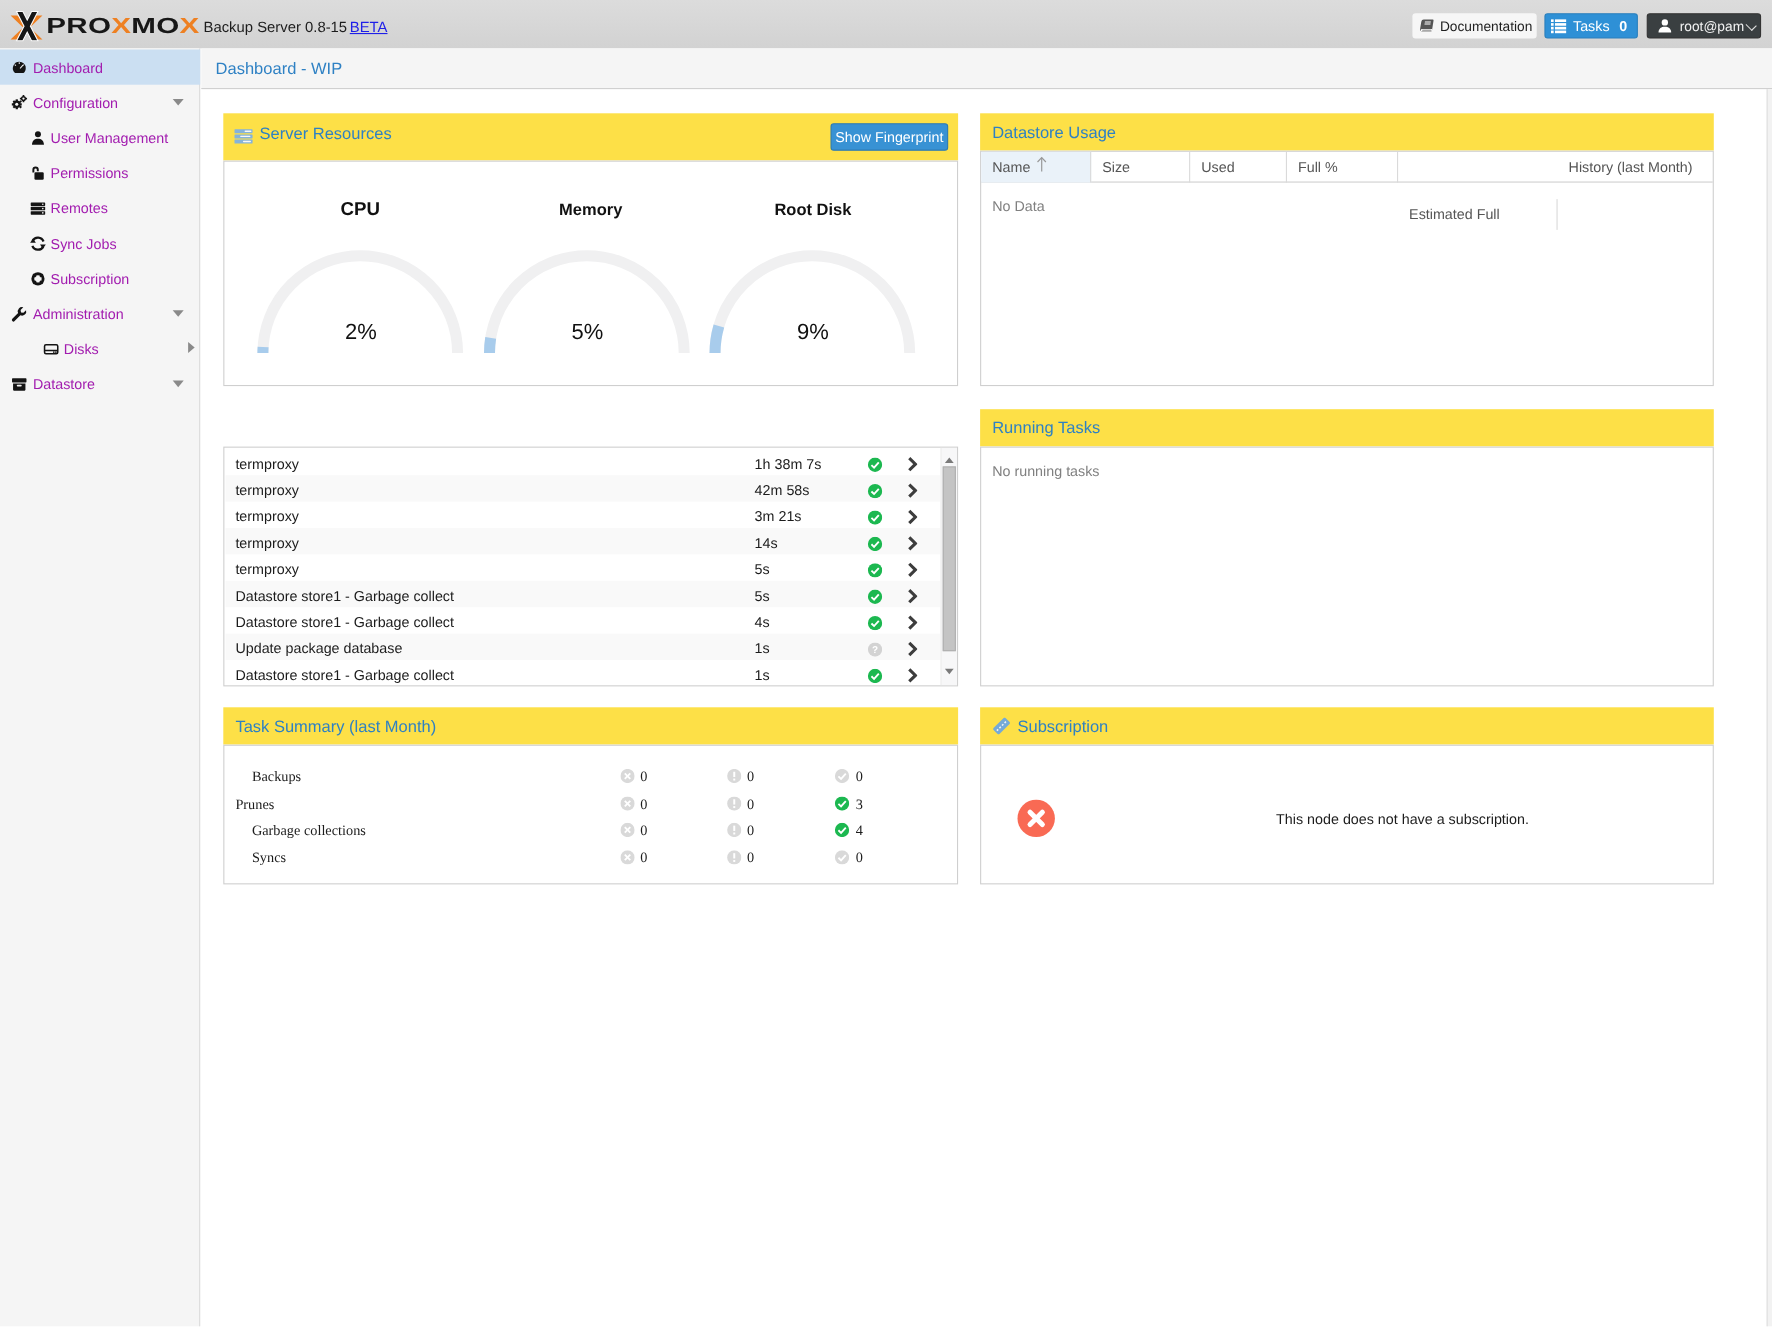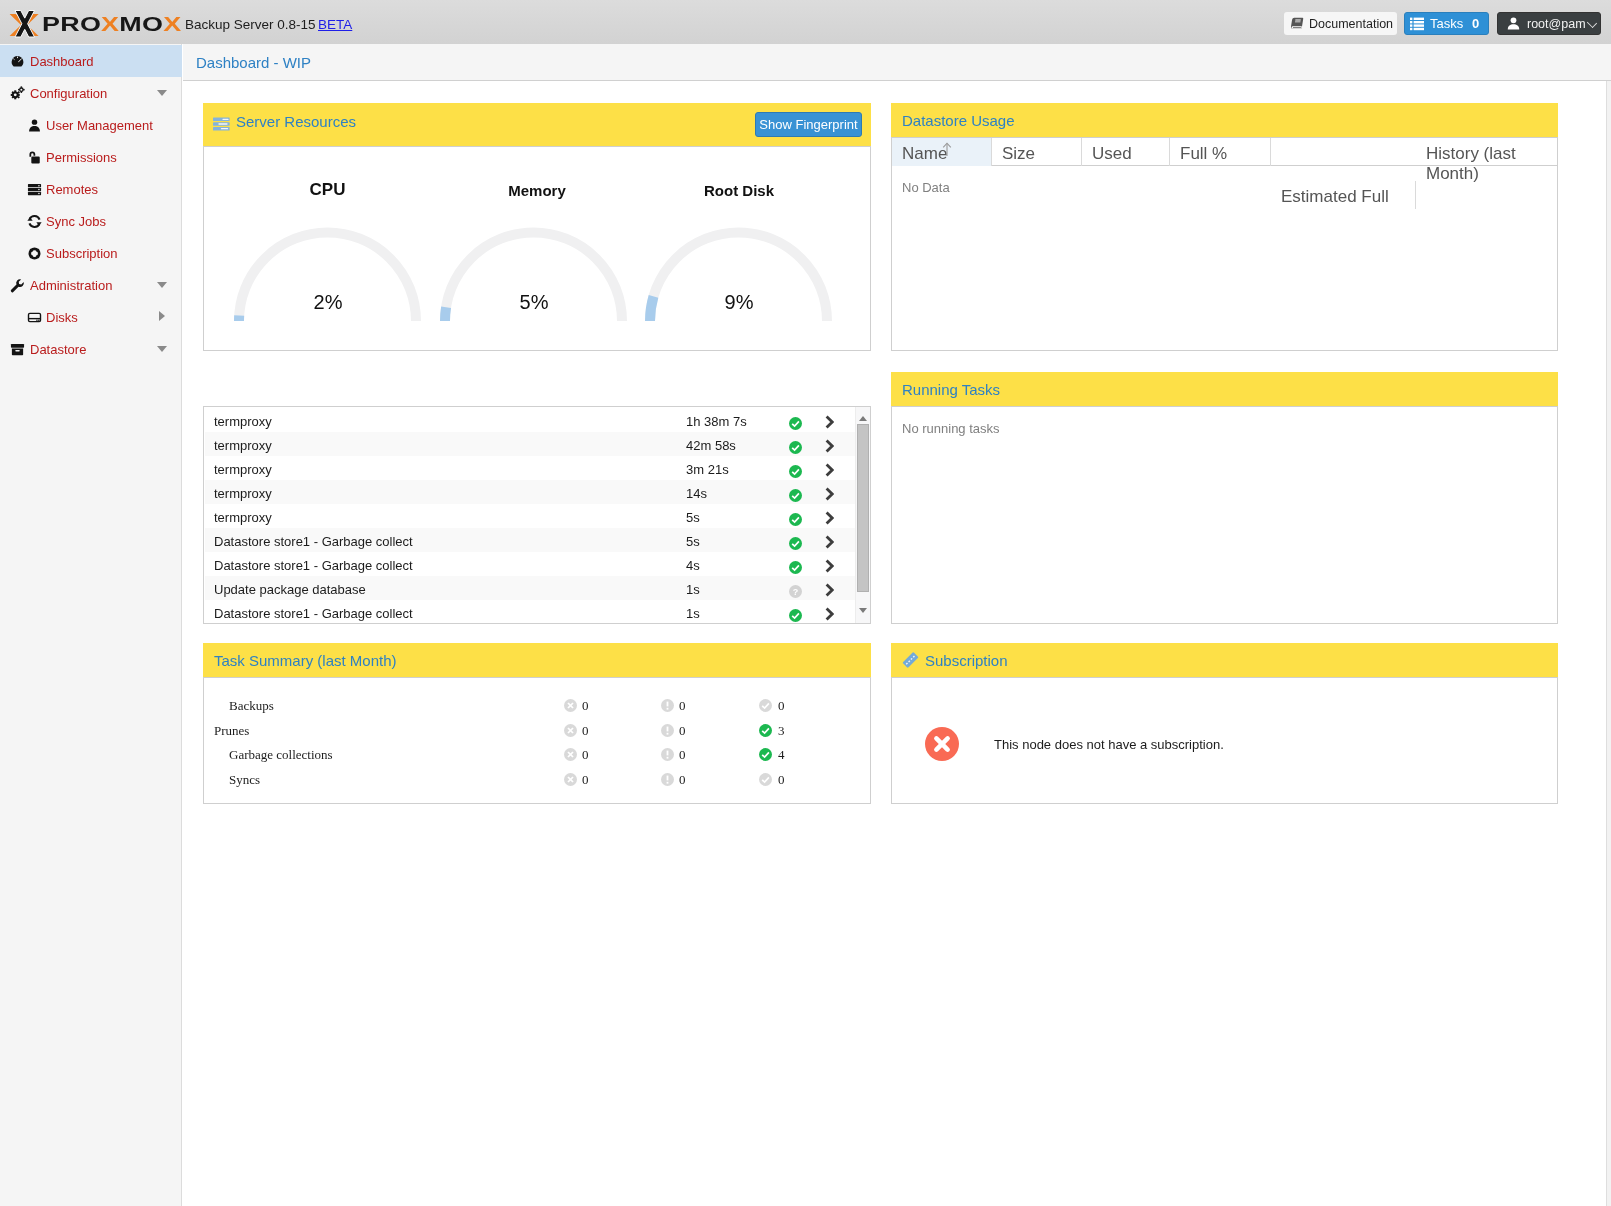--- a/index.html
+++ b/index.html
@@ -20,7 +20,7 @@
 #btn-tasks { left:1404px; width:85px; background:#2e90d6; color:#fff; border:1px solid #2a7fbc; }
 #btn-user { left:1497px; width:104px; background:#3a3f41; color:#f2f2f2; border:1px solid #333; font-size:12.5px; }
 
-.nav { position:absolute; left:0; width:182px; height:32px; font-size:13px; color:#b91c1c;text-align:center; }
+.nav { position:absolute; left:0; width:182px; height:32px; font-size:13px; color:#a21caf;text-align:center; }
 .nav .ic { position:absolute; left:10px; top:9px; width:15px; height:15px; }
 .nav .ic2 { position:absolute; left:27px; top:9px; width:15px; height:15px; }
 .nav .lbl { position:absolute; left:30px; top:9px; }

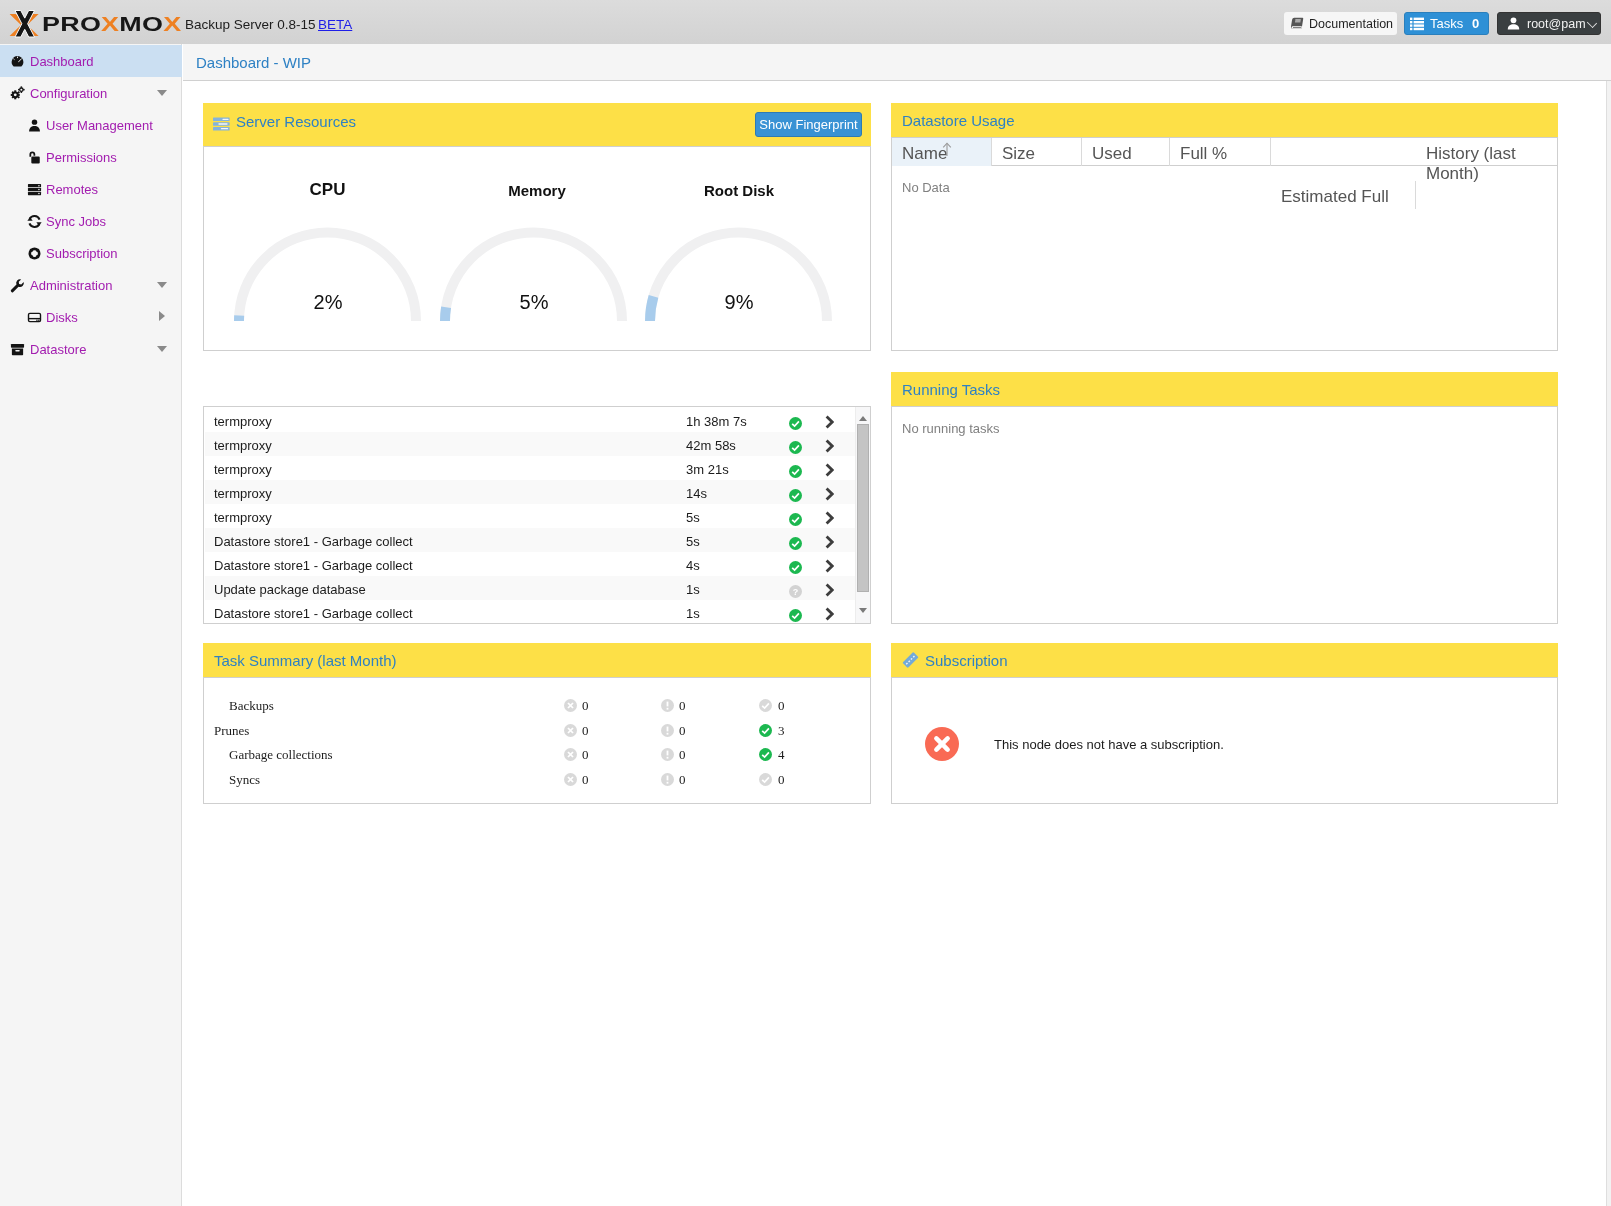--- a/index.html
+++ b/index.html
@@ -34,7 +34,7 @@
 .phd .pt { position:absolute; left:11px; top:9px; font-size:15px; color:#2e81c4; white-space:nowrap; }
 .pbd { position:absolute; left:0; width:100%; background:#fff; border:1px solid #cfcfcf; }
 
-.gcell { position:absolute; font-size:17px; color:#555; }
+.gcell { position:absolute; font-size:13px; color:#555; }
 .grow { position:absolute; left:1px; width:650px; height:24px; }
 .grow .c1 { position:absolute; left:9px; top:6px; font-size:13px; color:#1c1c1c; }
 .grow .c2 { position:absolute; left:481px; top:6px; font-size:13px; color:#1c1c1c; }

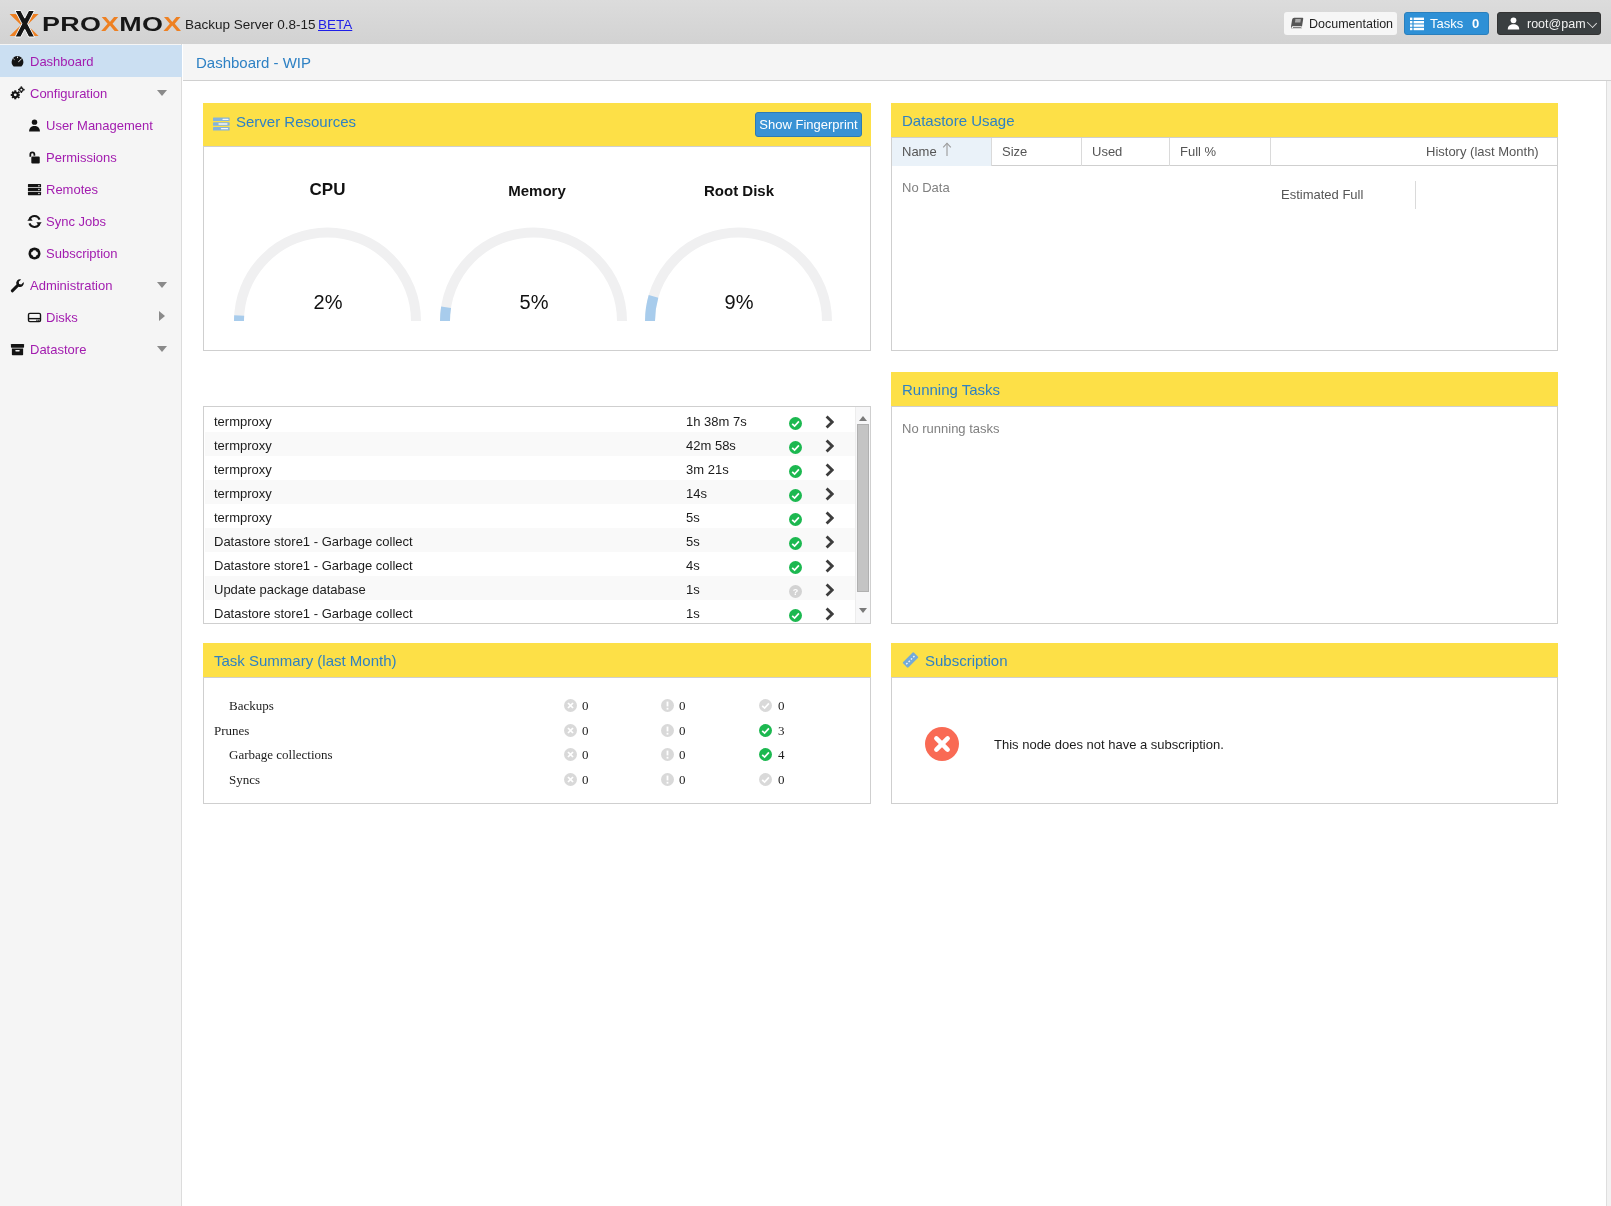--- a/index.html
+++ b/index.html
@@ -195,7 +195,7 @@
     <span class="lbl">Administration</span>
     <span class="arr-d"></span>
   </div>
-  <div class="nav" style="top:257px;">
+  <div class="nav" style="top:257px;margin-left:12px;">
     <svg class="ic2" viewBox="0 0 16 16">
         <g fill="none" stroke="#141414" stroke-width="1.5">
           <rect x="1.6" y="3.6" width="12.8" height="8.8" rx="1.4"></rect>

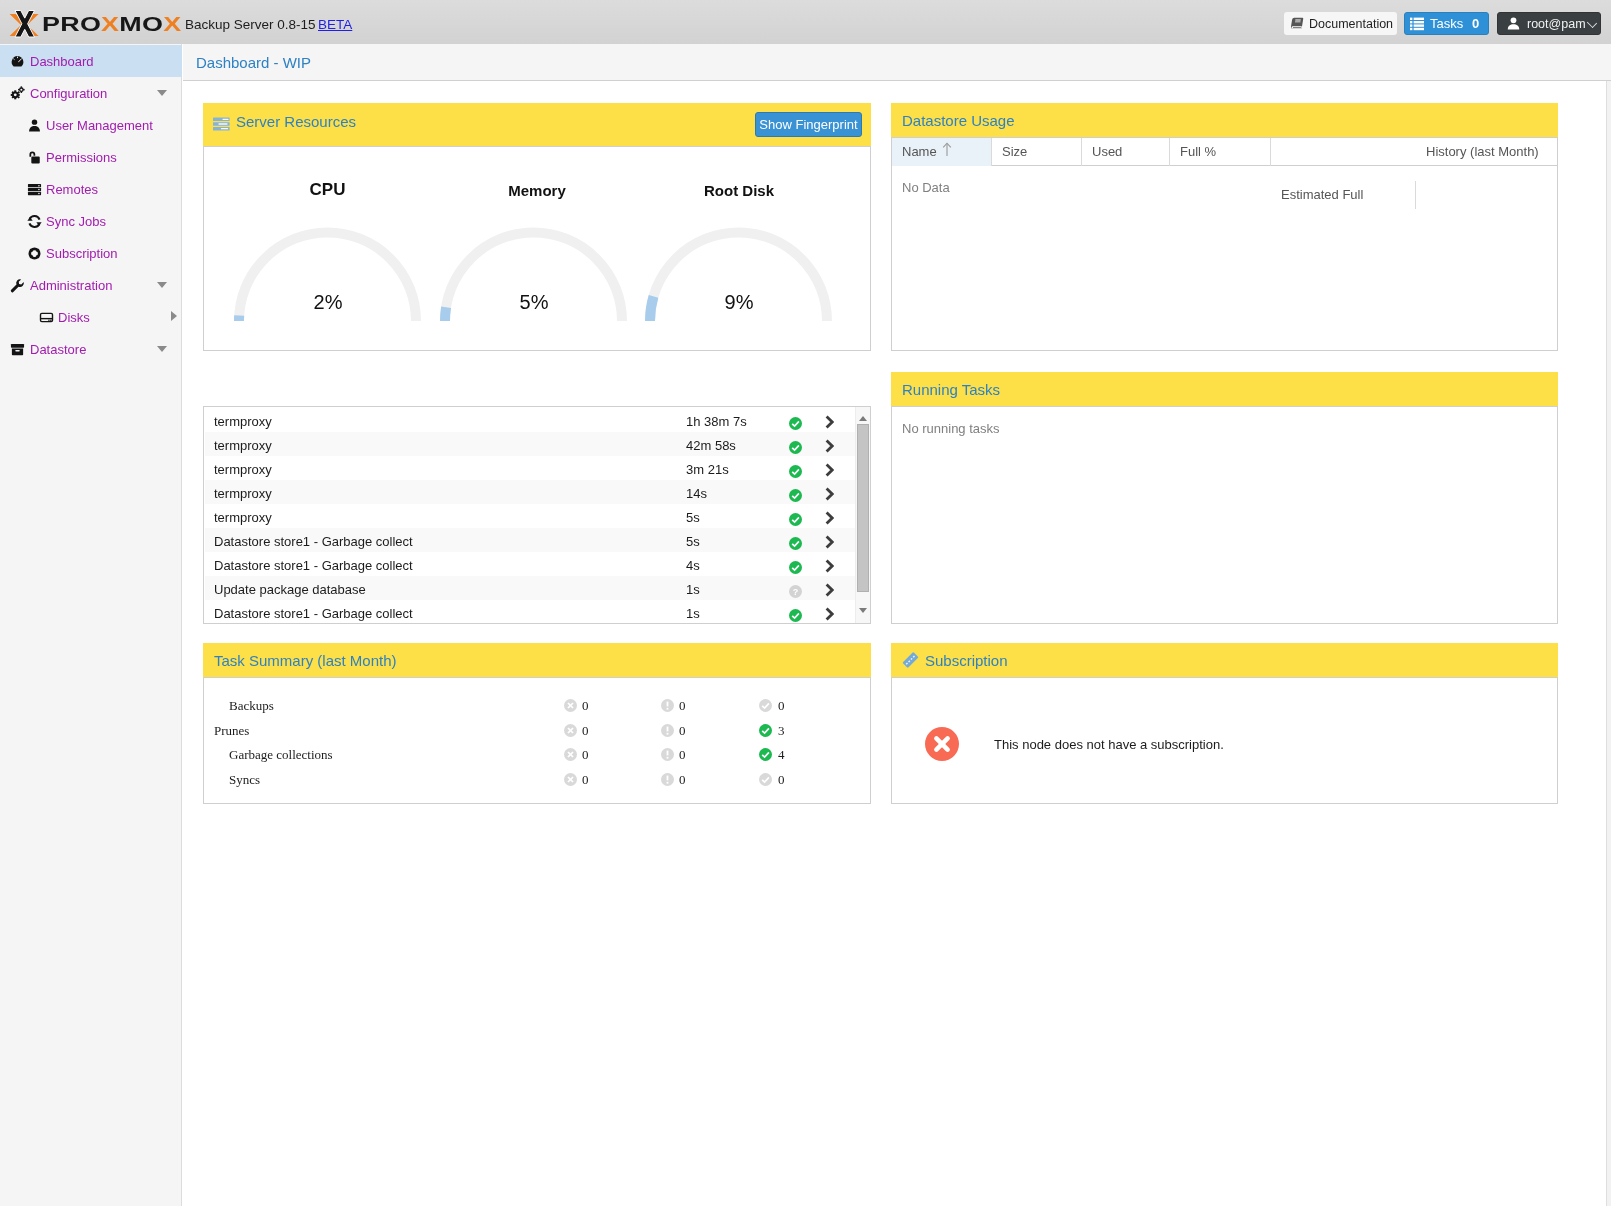--- a/index.html
+++ b/index.html
@@ -521,7 +521,7 @@
           </g>
         </svg>
     </div>
-    <div style="position:absolute;left:102px;top:59px;width:596px;text-align:left;font-size:13px;color:#1c1c1c;">This node does not have a subscription.</div>
+    <div style="position:absolute;left:85px;top:59px;width:596px;text-align:center;font-size:13px;color:#1c1c1c;">This node does not have a subscription.</div>
   </div>
 </div>
 

